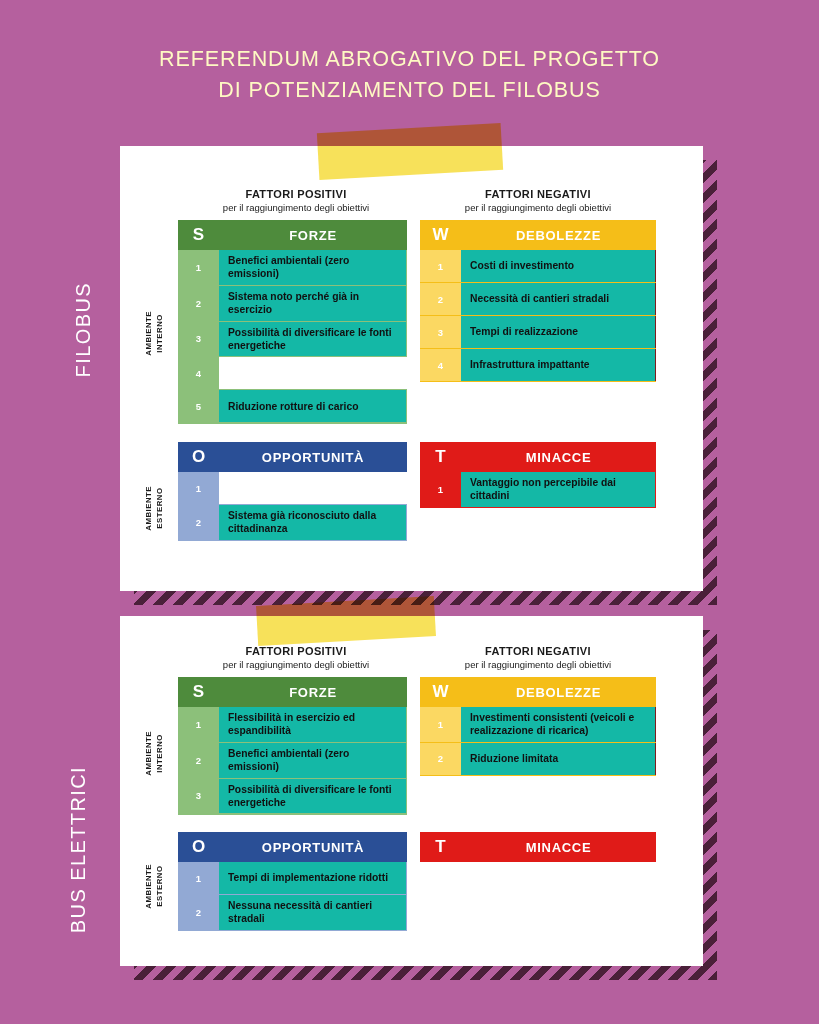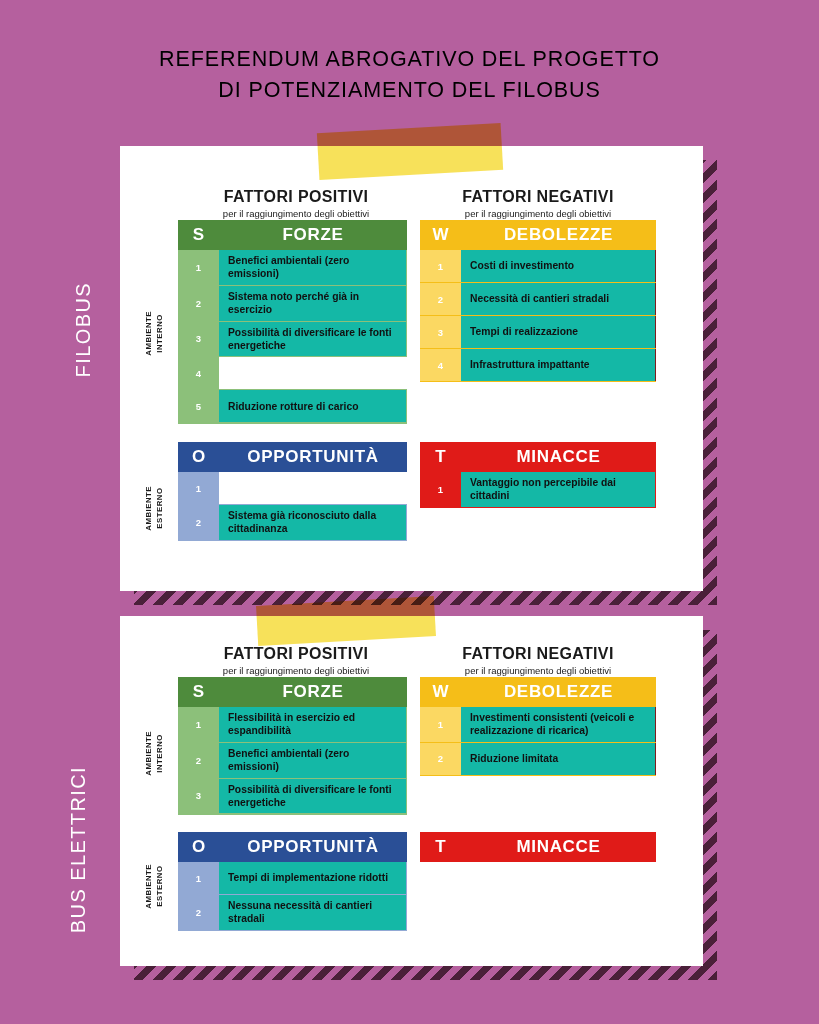--- a/index.html
+++ b/index.html
@@ -15,7 +15,7 @@
   
   .title {
     position: absolute; left: 0; top: 44px; width: 819px;
-    text-align: center; color: #000000;
+    text-align: center; color: #fef9c3;
     font-size: 21.5px; font-weight: 400; letter-spacing: .9px; line-height: 1.42;
   }
   .title .l2 { display: block; }

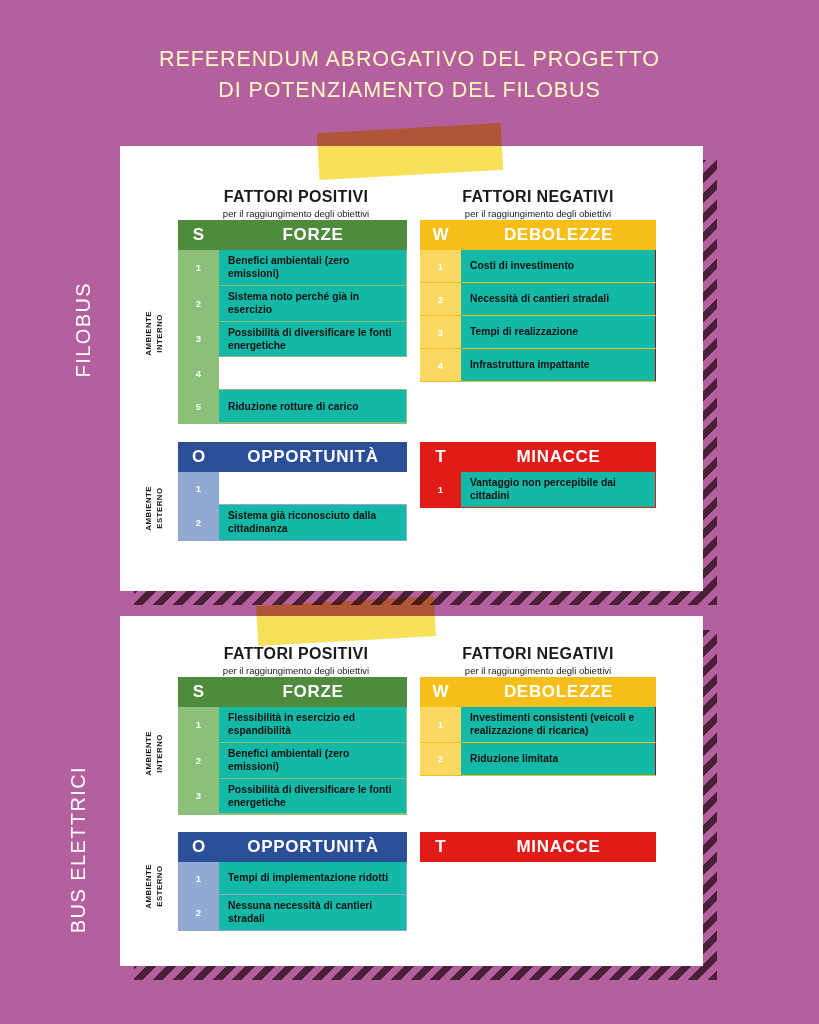--- a/index.html
+++ b/index.html
@@ -58,7 +58,7 @@
   .inner { position: absolute; z-index: 5; inset: 0; }
 
   .factor-head { position: absolute; text-align: center; color: #1a1a1a; }
-  .factor-head .fh-title { font-size: 16px; font-weight: 700; letter-spacing: .35px; }
+  .factor-head .fh-title { font-size: 11px; font-weight: 700; letter-spacing: .35px; }
   .factor-head .fh-sub { font-size: 9.5px; font-weight: 400; margin-top: 2px; }
 
   .env-label {

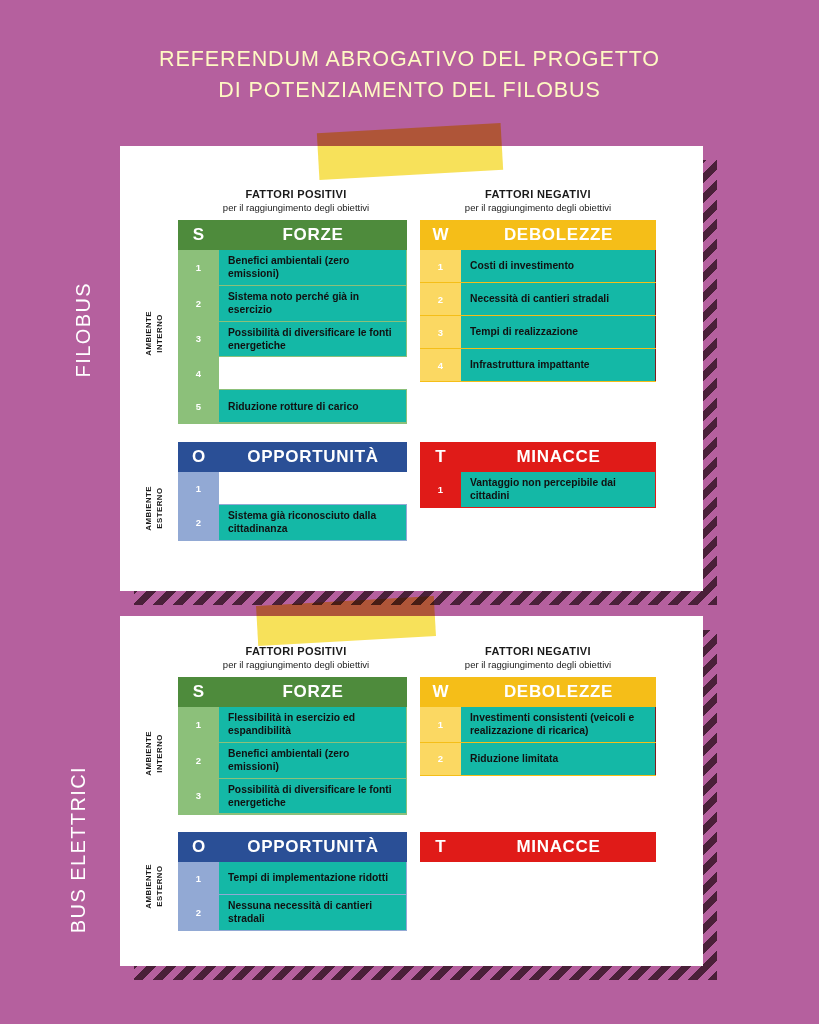--- a/index.html
+++ b/index.html
@@ -79,7 +79,7 @@
   }
   .quad-name {
     flex: 1; display: flex; align-items: center; justify-content: center;
-    font-size: 17px; font-weight: 700; letter-spacing: .7px;
+    font-size: 13px; font-weight: 700; letter-spacing: .7px;
   }
   .quad-rows { display: flex; flex-direction: column; }
   .qrow { display: flex; align-items: stretch; min-height: 33px; }

